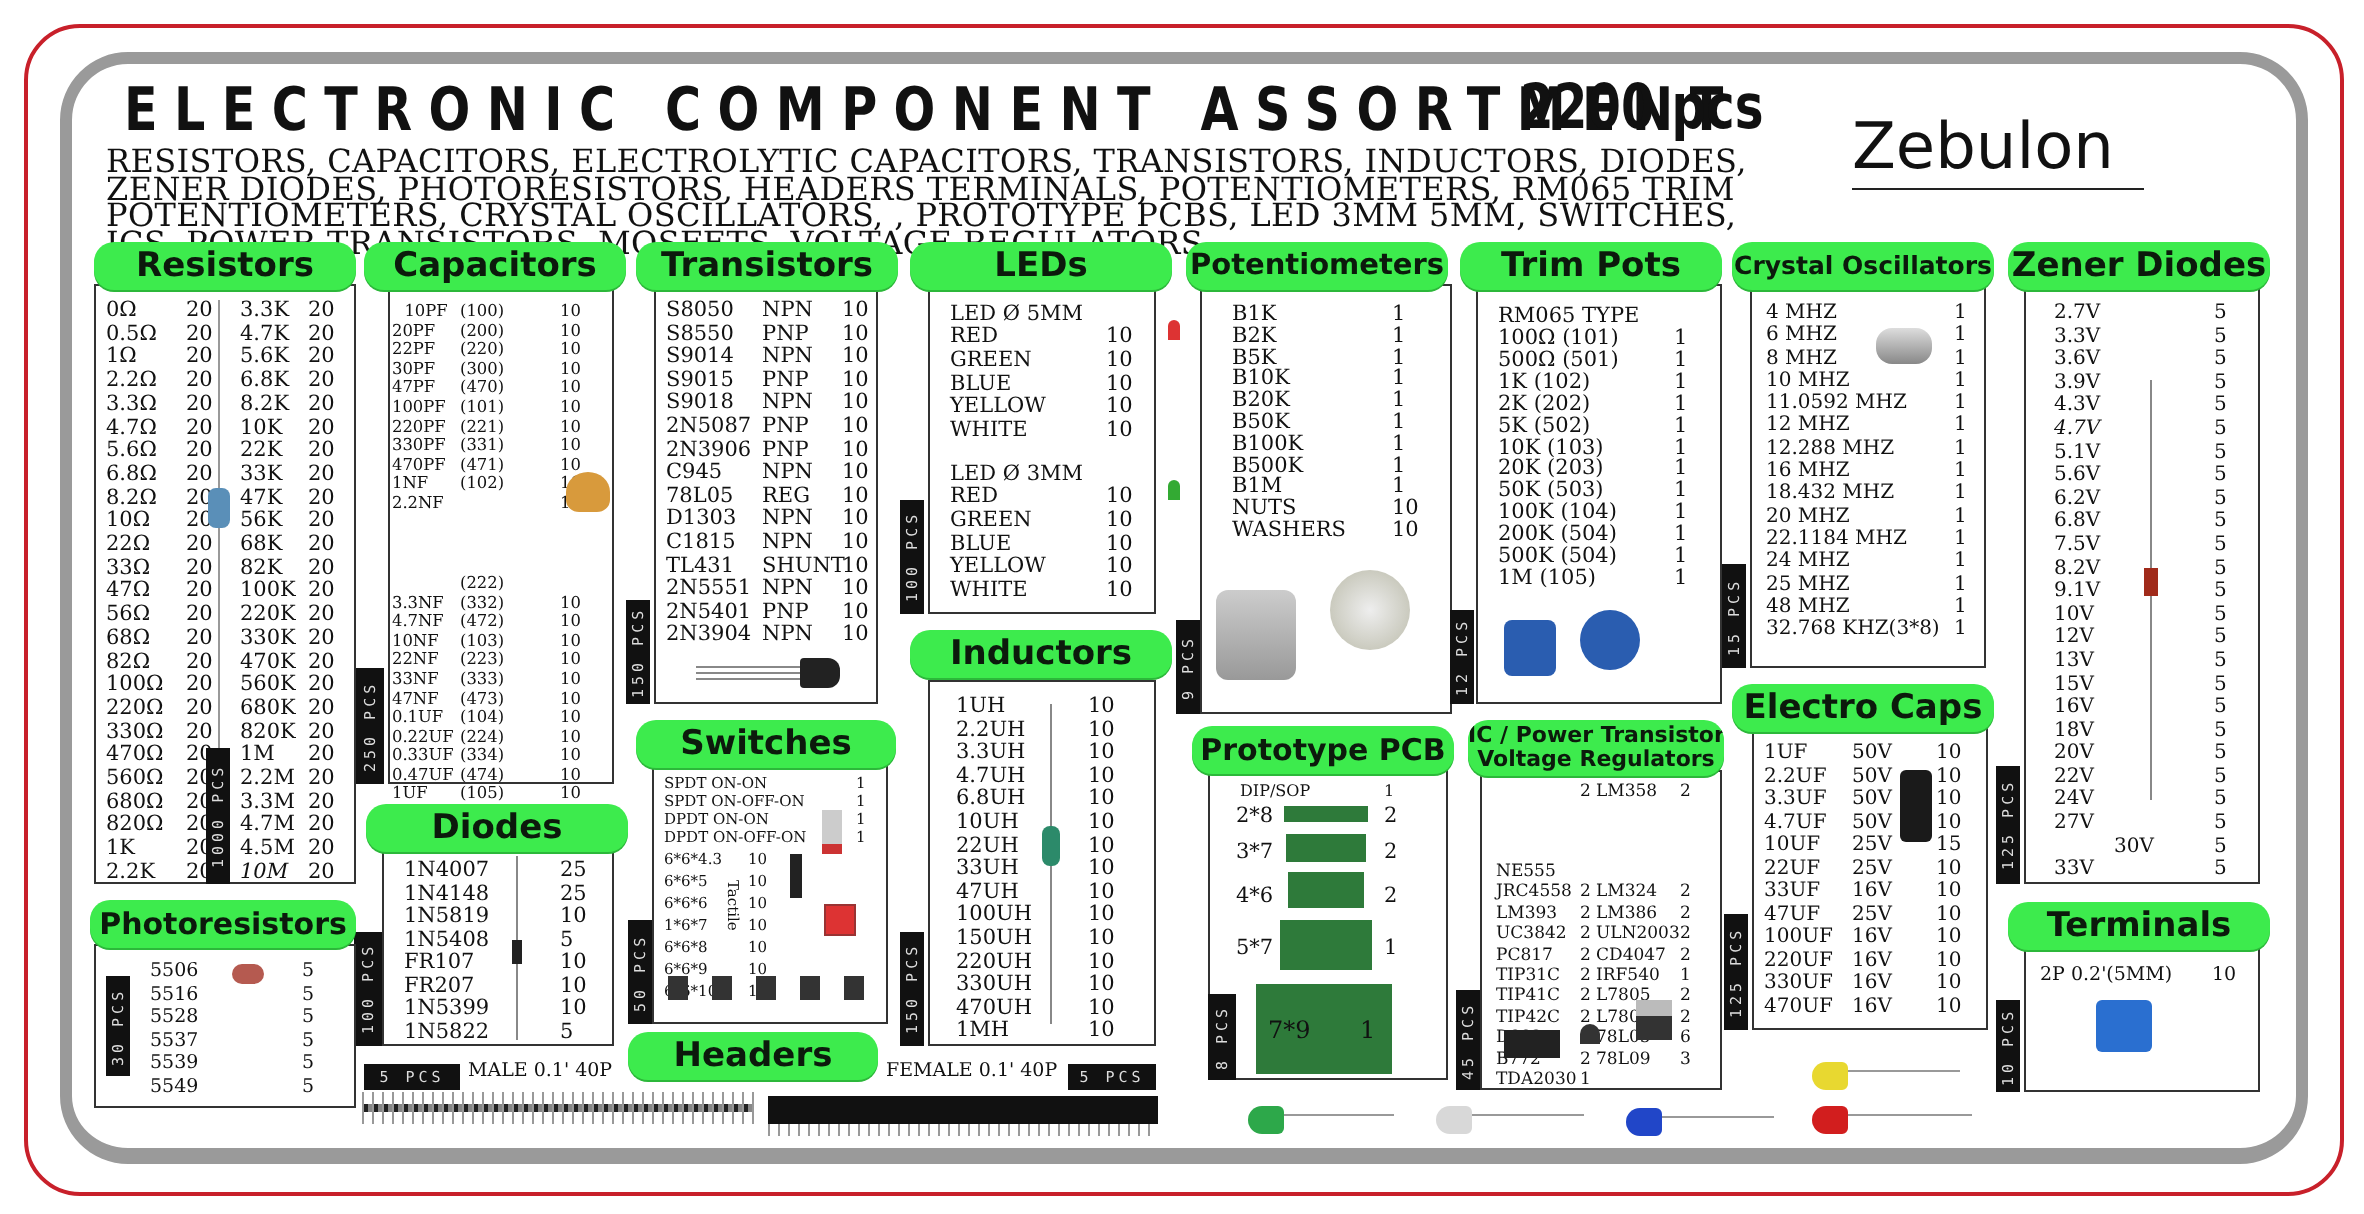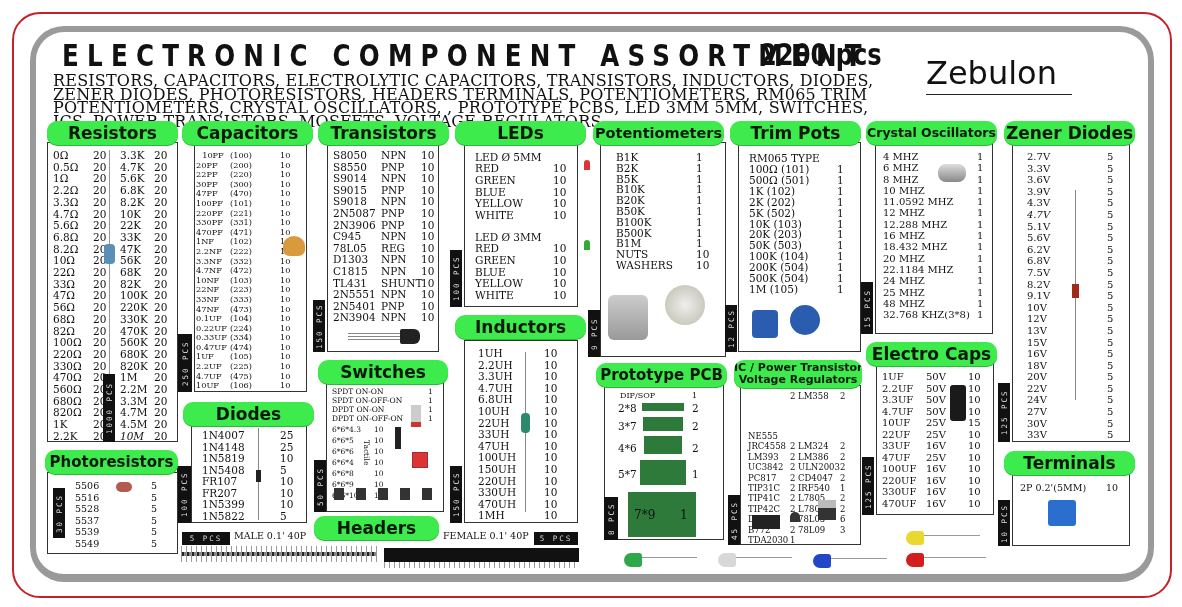--- a/index.html
+++ b/index.html
@@ -300,7 +300,7 @@
     </div>
     <div class="row">
       <span style="width: 34px;">2.2NF</span>
-      <span style="width: 50px;">(222)</span>
+      <span style="width: 50px; margin-top: 40px;">(222)</span>
       <span style="width: 14px;">10</span>
     </div>
     <div class="row">

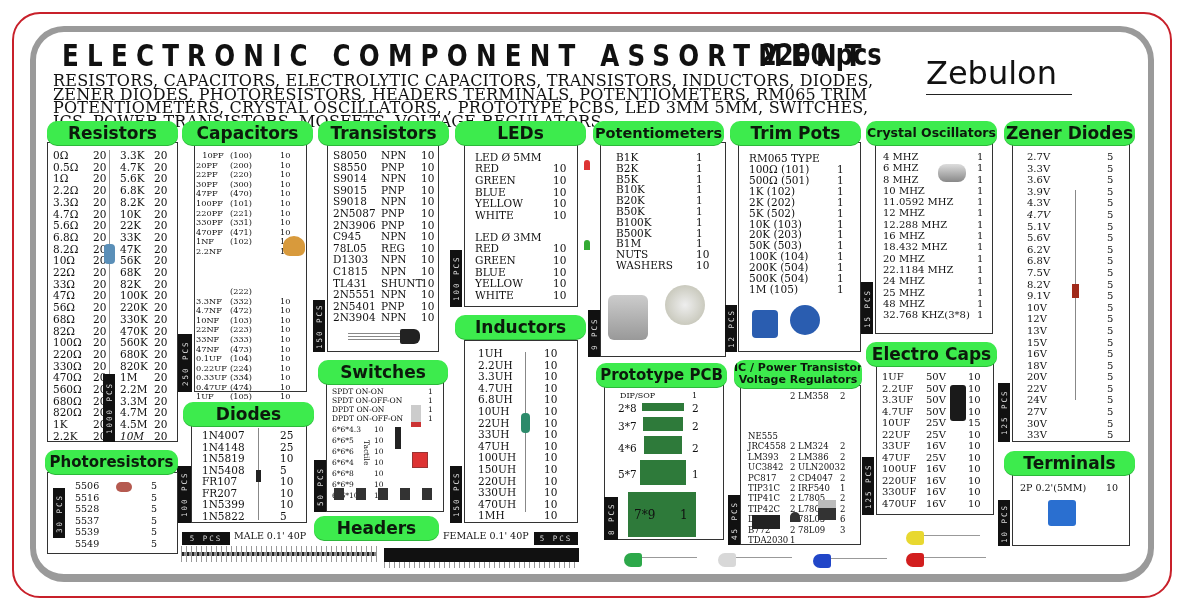--- a/index.html
+++ b/index.html
@@ -784,7 +784,7 @@
       <span style="width: 10px;">5</span>
     </div>
     <div class="row">
-      <span style="width: 80px;">30V</span>
+      <span style="width: 80px; text-align: center;">30V</span>
       <span style="width: 10px;">5</span>
     </div>
     <div class="row">

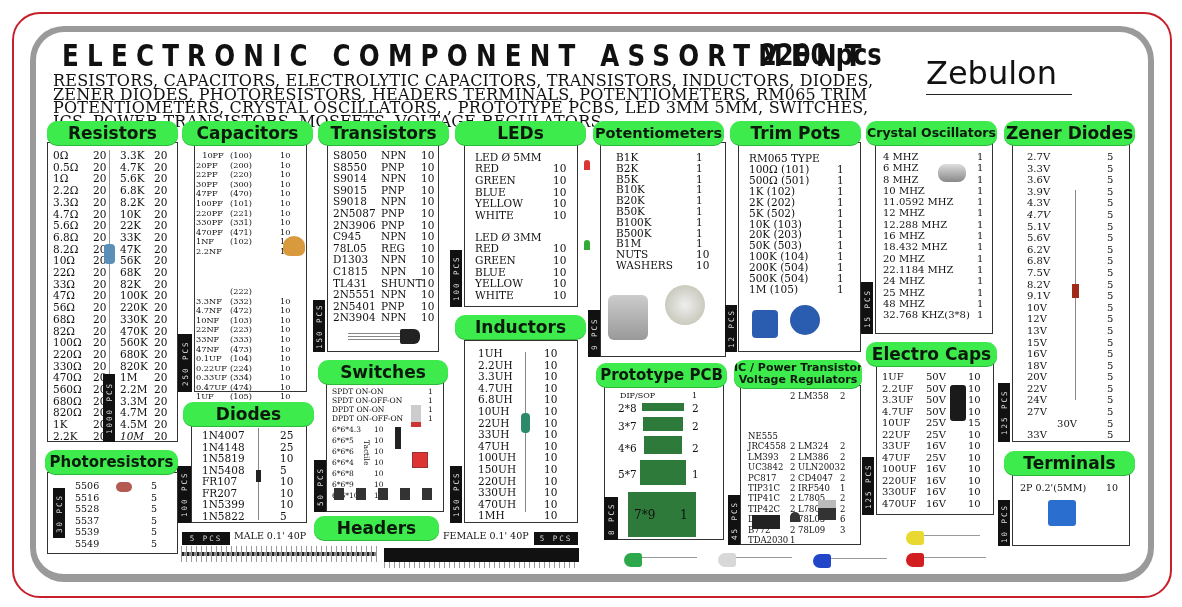--- a/index.html
+++ b/index.html
@@ -870,7 +870,7 @@
       <span style="width: 12px;">10</span>
     </div>
     <div class="row">
-      <span style="width: 42px;">6*6*4</span>
+      <span style="width: 42px;">1*6*7</span>
       <span style="width: 12px;">10</span>
     </div>
     <div class="row">

